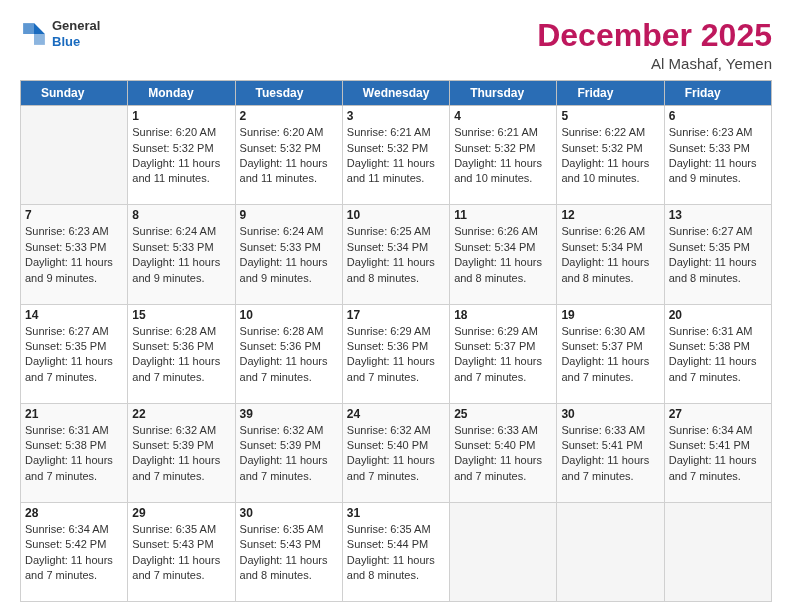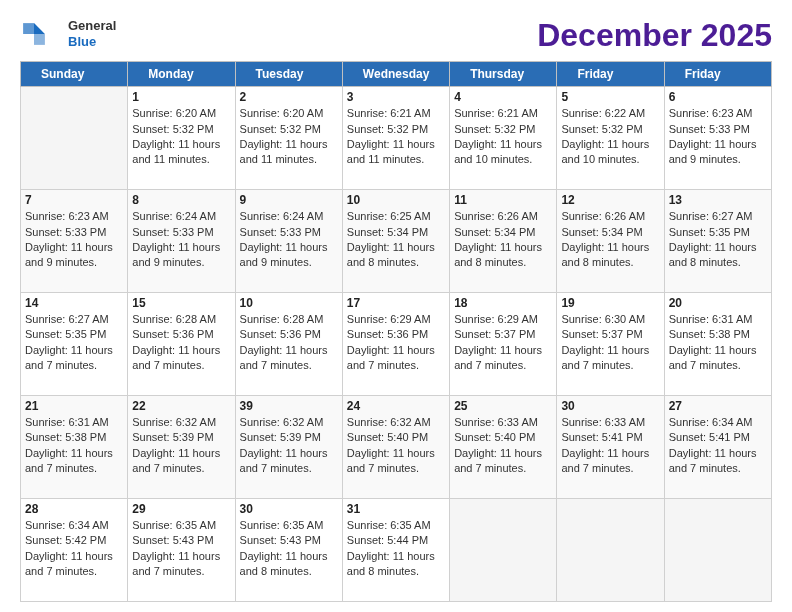--- a/index.html
+++ b/index.html
@@ -26,7 +26,7 @@
     .logo {
       display: flex;
       align-items: center;
-      gap: 20px;
+      gap: 4px;
     }
     .logo-text {
       font-size: 13px;

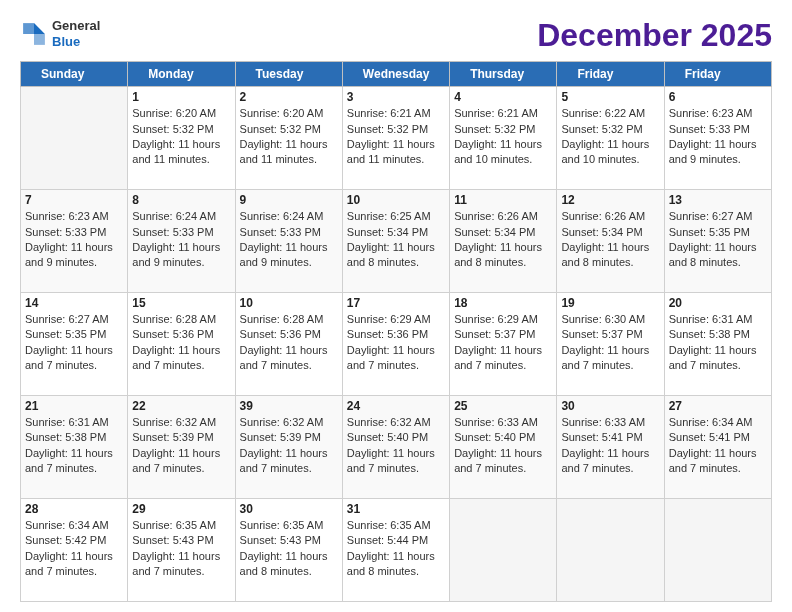--- a/index.html
+++ b/index.html
@@ -45,7 +45,7 @@
     .month-title {
       font-size: 32px;
       font-weight: bold;
-      color: #4c1d95;
+      color: #be185d;
       line-height: 1.1;
       margin-left: 48px;
     }

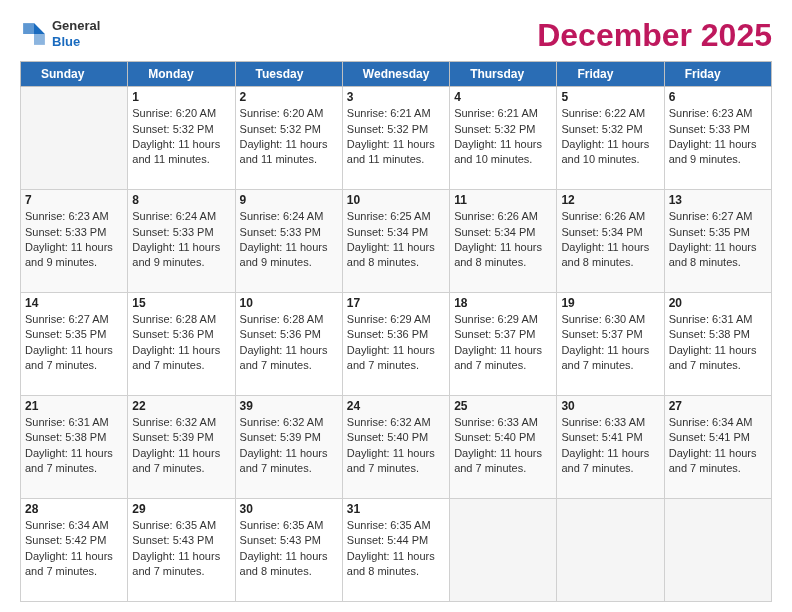--- a/index.html
+++ b/index.html
@@ -115,6 +115,7 @@
     </div>
     <div class="title-block">
       <div class="month-title">December 2025</div>
+      <div class="location-title">Al Mashaf, Yemen</div>
     </div>
   </div>
 

